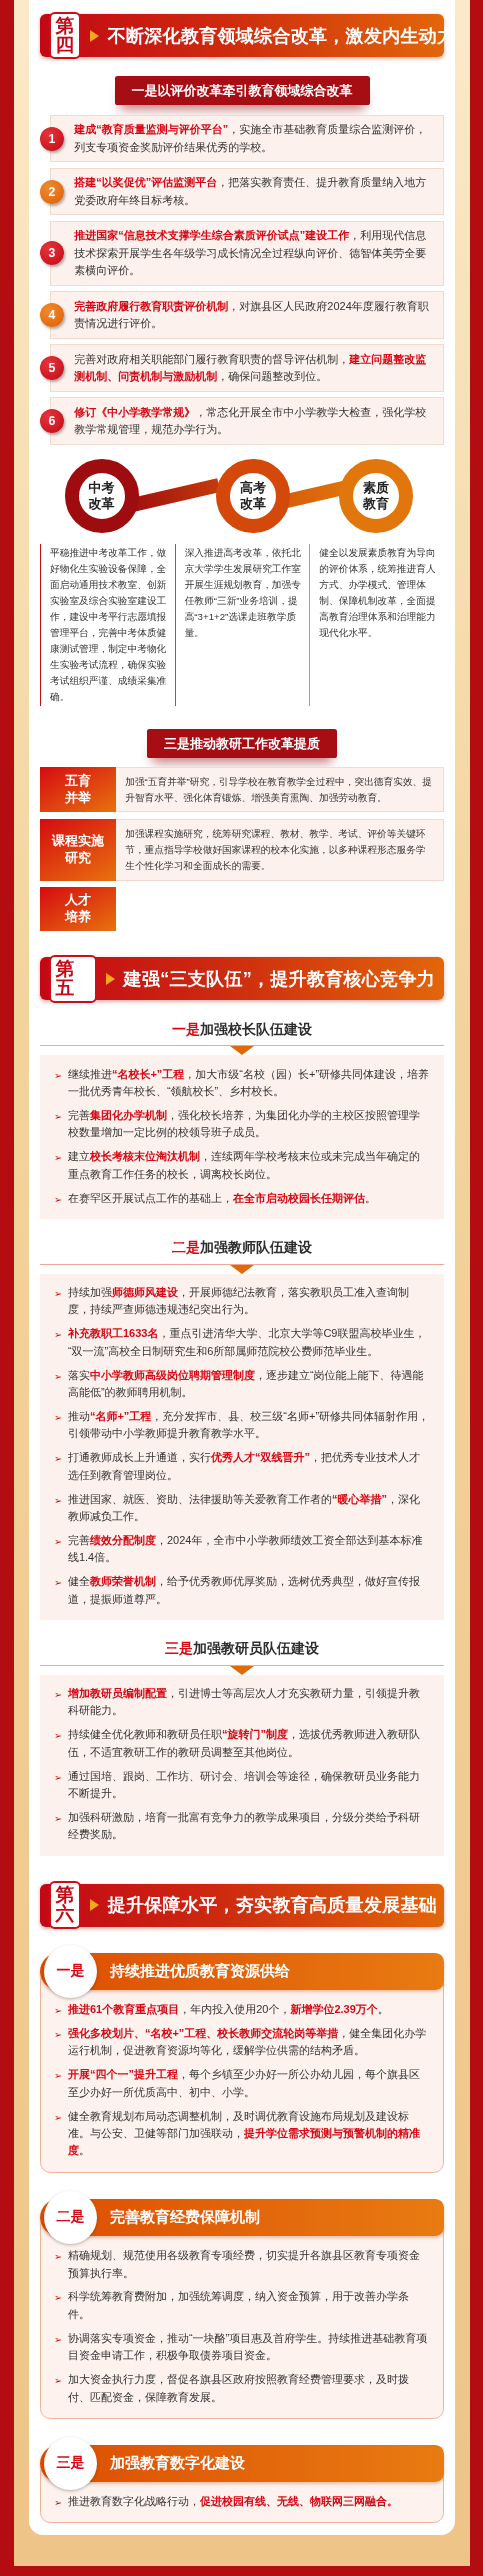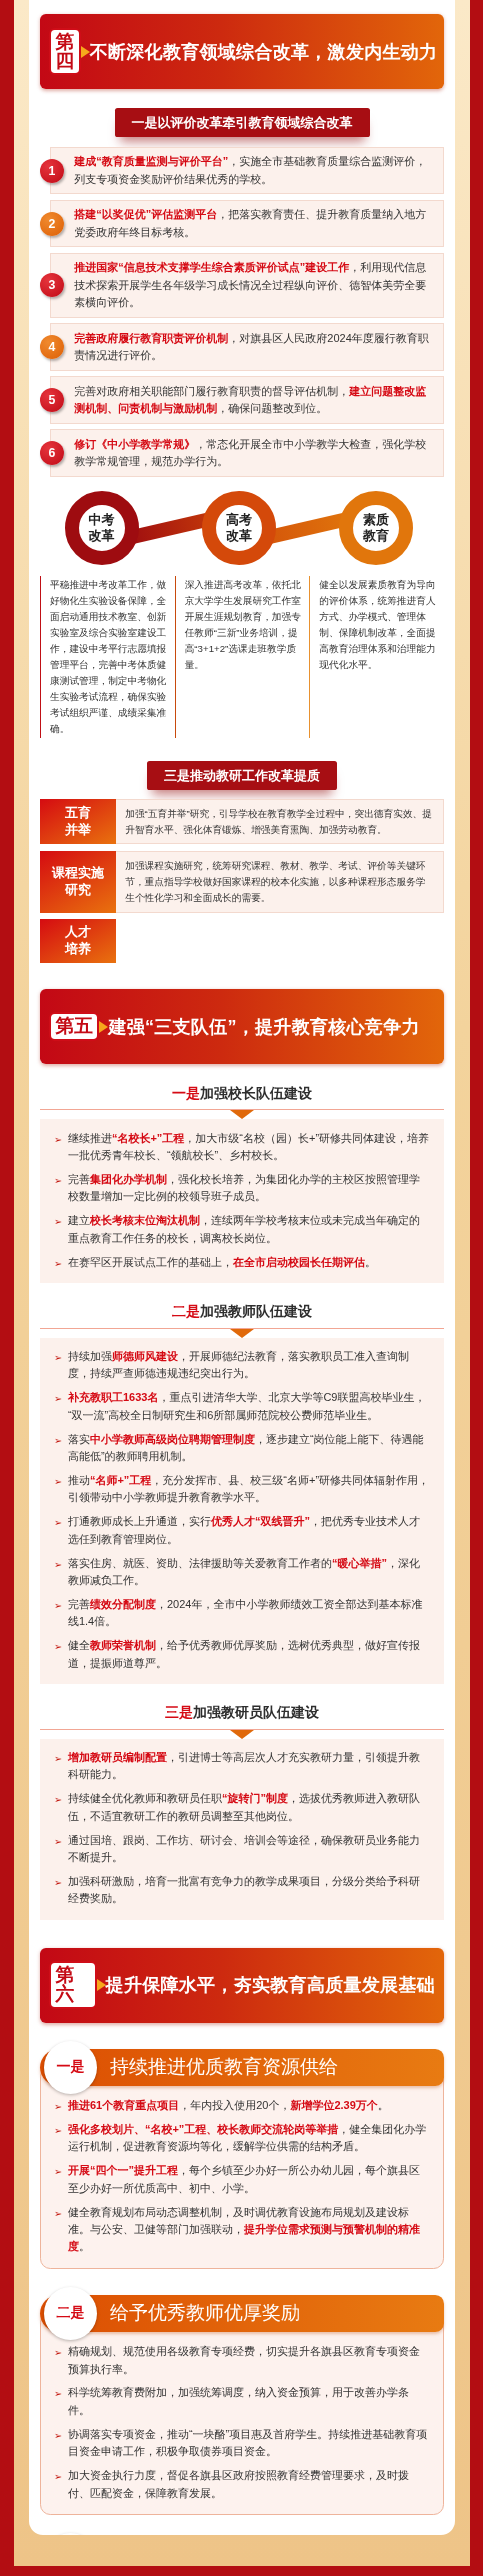--- a/index.html
+++ b/index.html
@@ -17,7 +17,7 @@
   .content{position:absolute;top:0;left:29px;right:29px;bottom:41px;padding:0 11px;overflow:hidden;}
 
   
-  .hdr{display:flex;align-items:center;height:43px;border-radius:5.8px;padding:16px 9px;
+  .hdr{display:flex;align-items:center;gap:9px;height:43px;border-radius:5.8px;padding:0 9px;
     background:linear-gradient(90deg,#c30815 0%,#cd2a0f 45%,#e2660a 100%);
     box-shadow:0 1.9px 3.9px rgba(170,30,10,.35);}
   .hdr .numbox{background:#fff;border:2.6px solid #cf0d18;border-radius:5.8px;color:#c40a15;

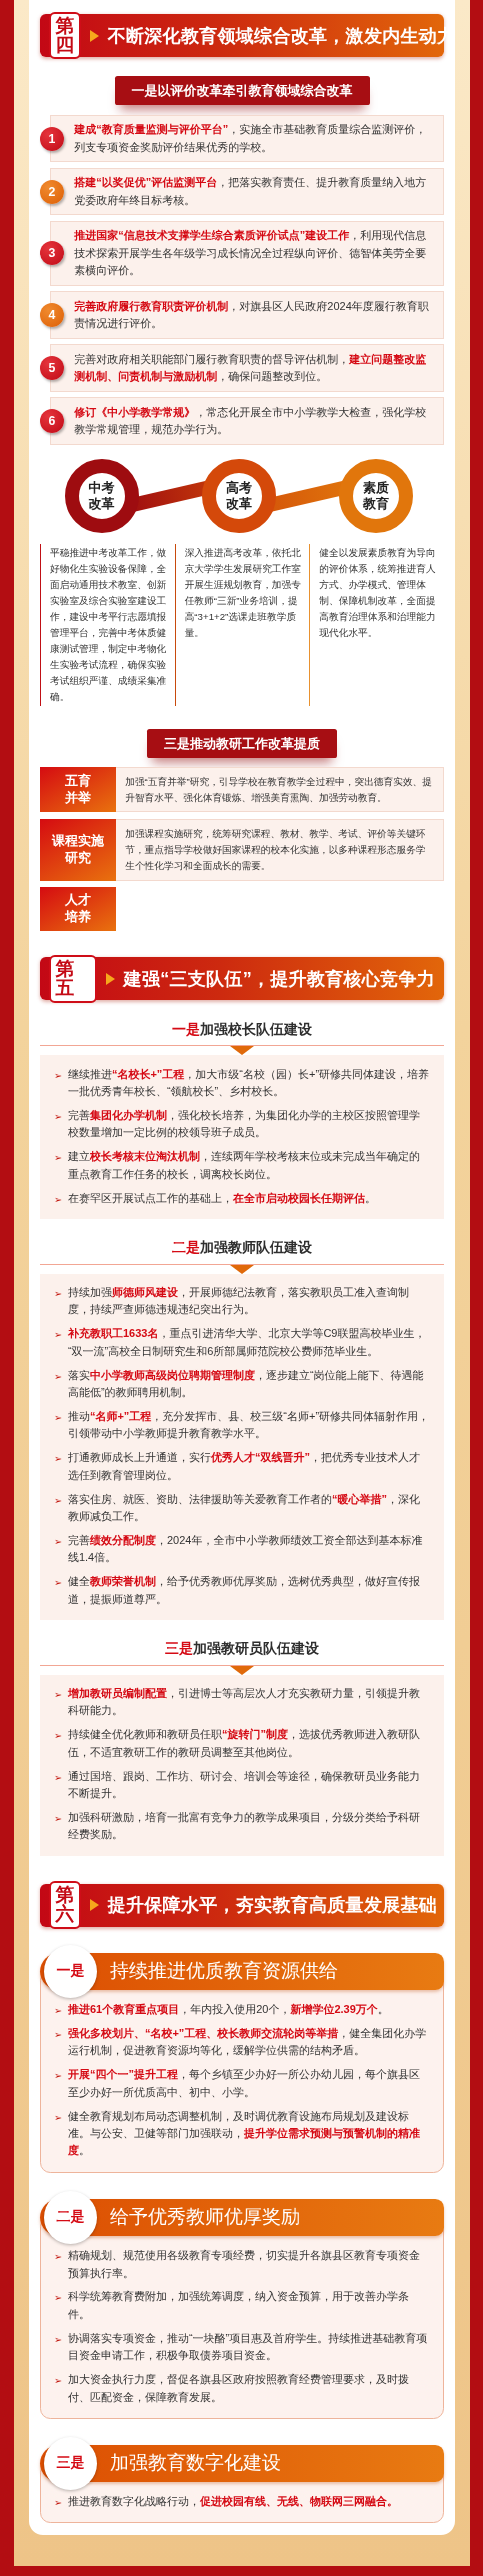--- a/index.html
+++ b/index.html
@@ -49,7 +49,7 @@
     display:flex;flex-direction:column;align-items:center;justify-content:center;
     font-weight:800;font-size:13px;color:#222;line-height:1.2;z-index:2;text-align:center;}
   .c1{border:14px solid #9e0c10;left:24.5px;}
-  .c2{border:14px solid #d4490a;left:162px;}
+  .c2{border:14px solid #d4490a;left:176px;}
   .c3{border:14px solid #e1760c;left:299px;}
   .rib{position:absolute;height:14px;top:30px;z-index:1;}
   .rib1{left:83px;width:97px;background:linear-gradient(90deg,#9e0c10,#c43a0a);transform:rotate(-13deg);}

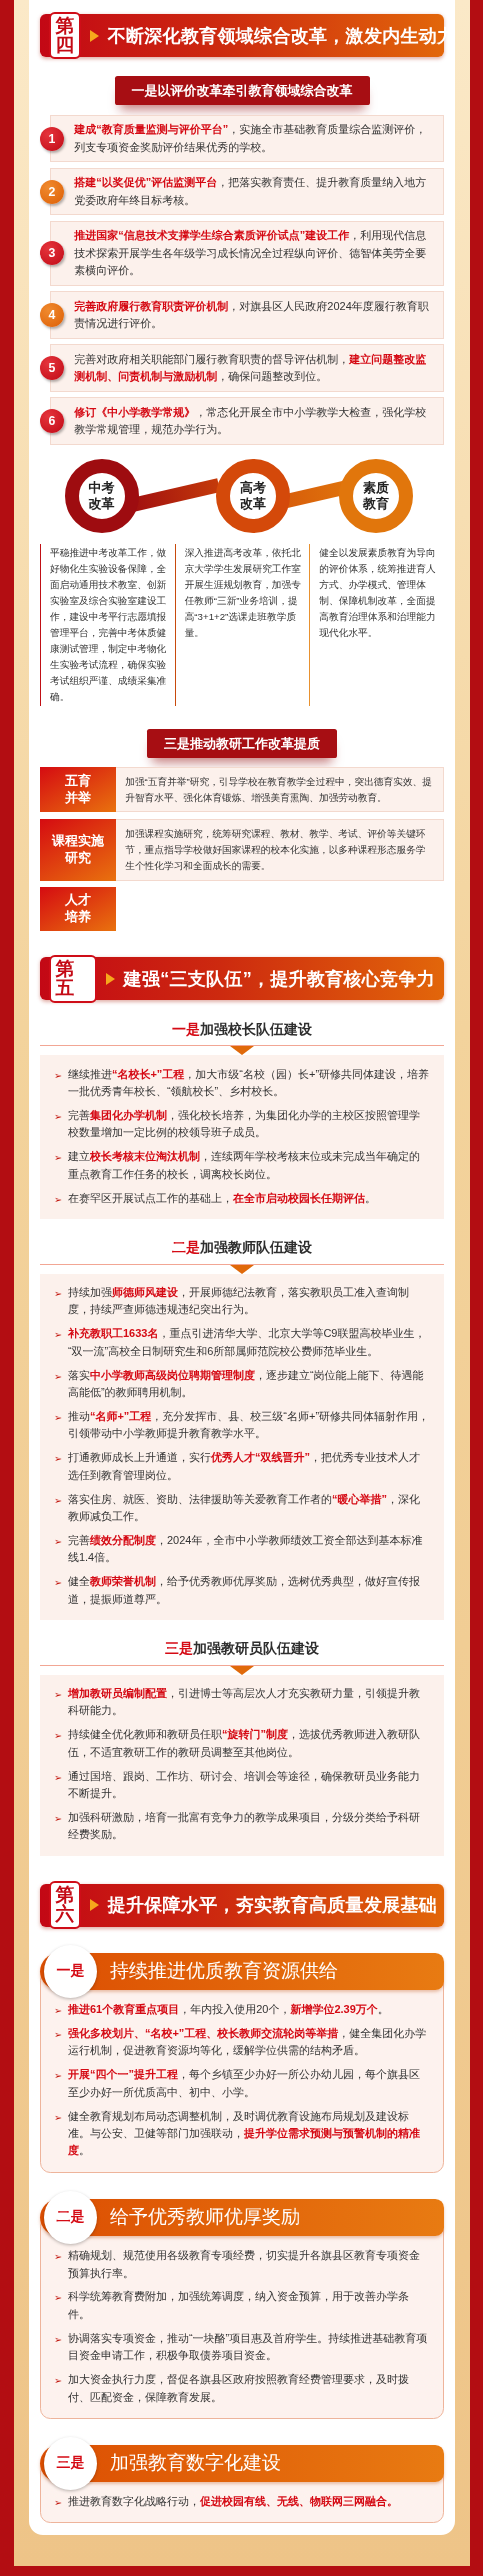--- a/index.html
+++ b/index.html
@@ -246,7 +246,7 @@
   </div>
           <div class="bullet">
     <span class="bu">➢</span>
-    <span class="bt"><span>落实住房、就医、资助、法律援助等关爱教育工作者的</span><span class="red">“暖心举措”</span><span>，深化教师减负工作。</span></span>
+    <span class="bt"><span>推进国家、就医、资助、法律援助等关爱教育工作者的</span><span class="red">“暖心举措”</span><span>，深化教师减负工作。</span></span>
   </div>
           <div class="bullet">
     <span class="bu">➢</span>

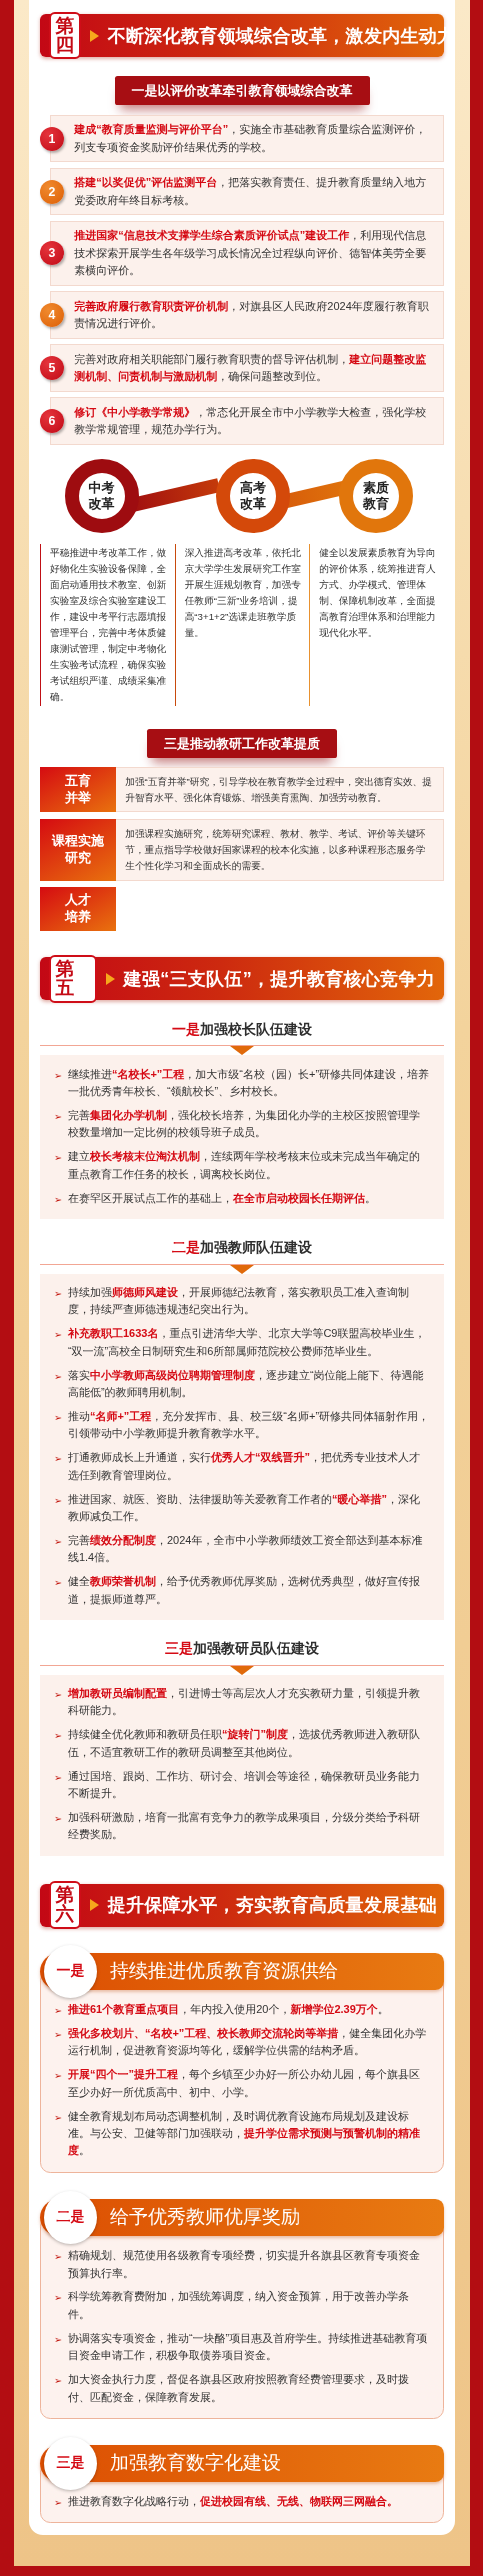--- a/index.html
+++ b/index.html
@@ -89,7 +89,7 @@
   .pill .tag{flex:none;width:53px;height:53px;border-radius:50%;background:#fff;color:#d50a14;
     font-weight:900;font-size:14px;display:flex;align-items:center;justify-content:center;
     margin-left:3.9px;margin-right:13px;box-shadow:0 1.3px 3.2px rgba(0,0,0,.25);}
-  .pill .pt{color:#fff;font-weight:400;font-size:19px;}
+  .pill .pt{color:#fff;font-weight:700;font-size:15px;}
   .panel6{background:#fdf2ee;border:0.6px solid #eeb49b;border-radius:10.3px;margin-top:-19.4px;
     padding:30px 13px 5.2px;position:relative;z-index:1;}
 </style>

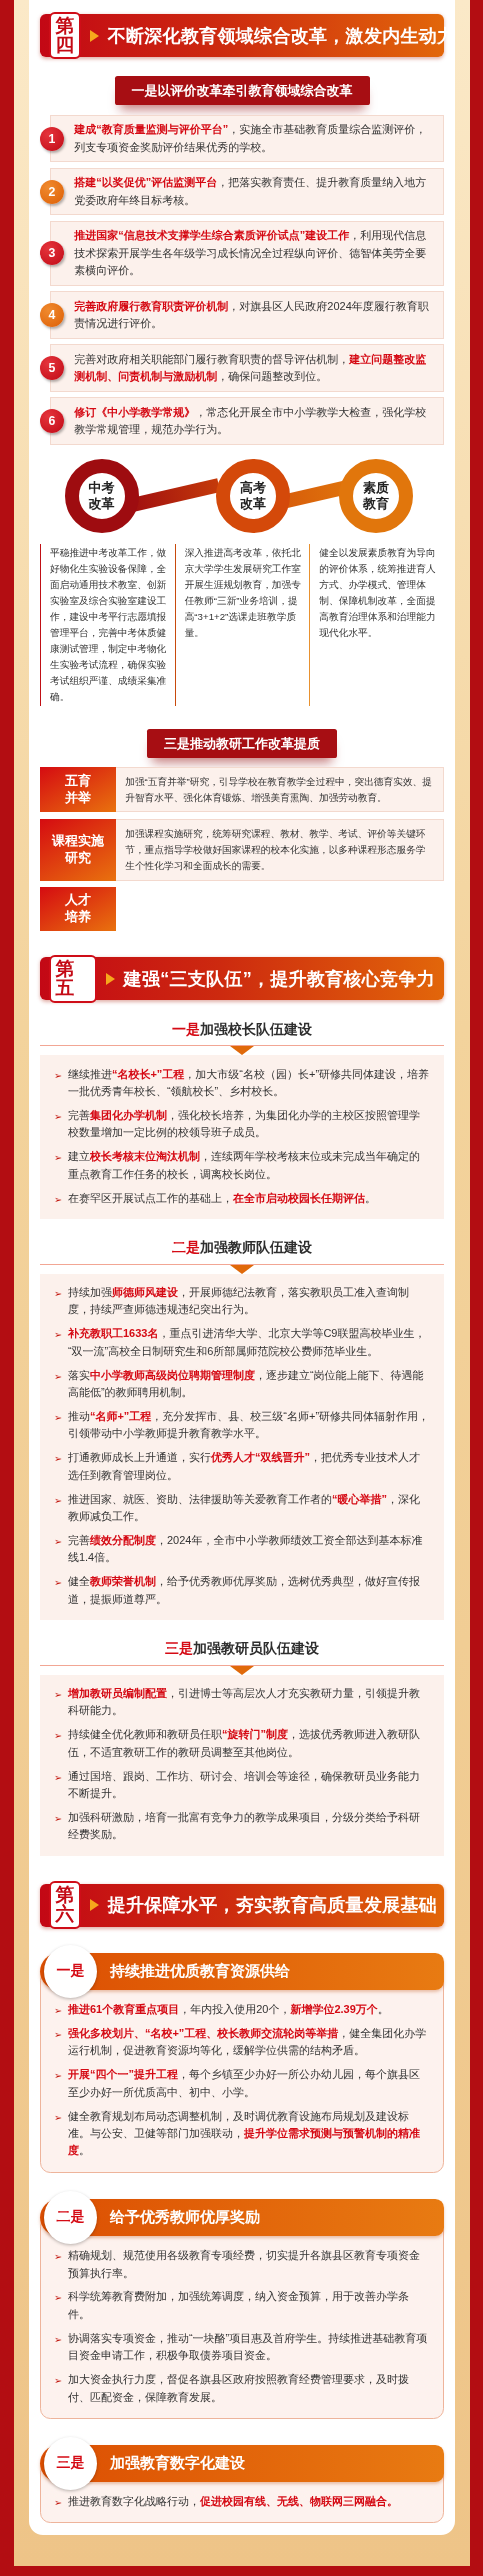--- a/index.html
+++ b/index.html
@@ -320,7 +320,7 @@
       <div class="sub6">
     <div class="pill">
       <span class="tag">二是</span>
-      <span class="pt">给予优秀教师优厚奖励</span>
+      <span class="pt">完善教育经费保障机制</span>
     </div>
     <div class="panel6 blist">
           <div class="bullet">

